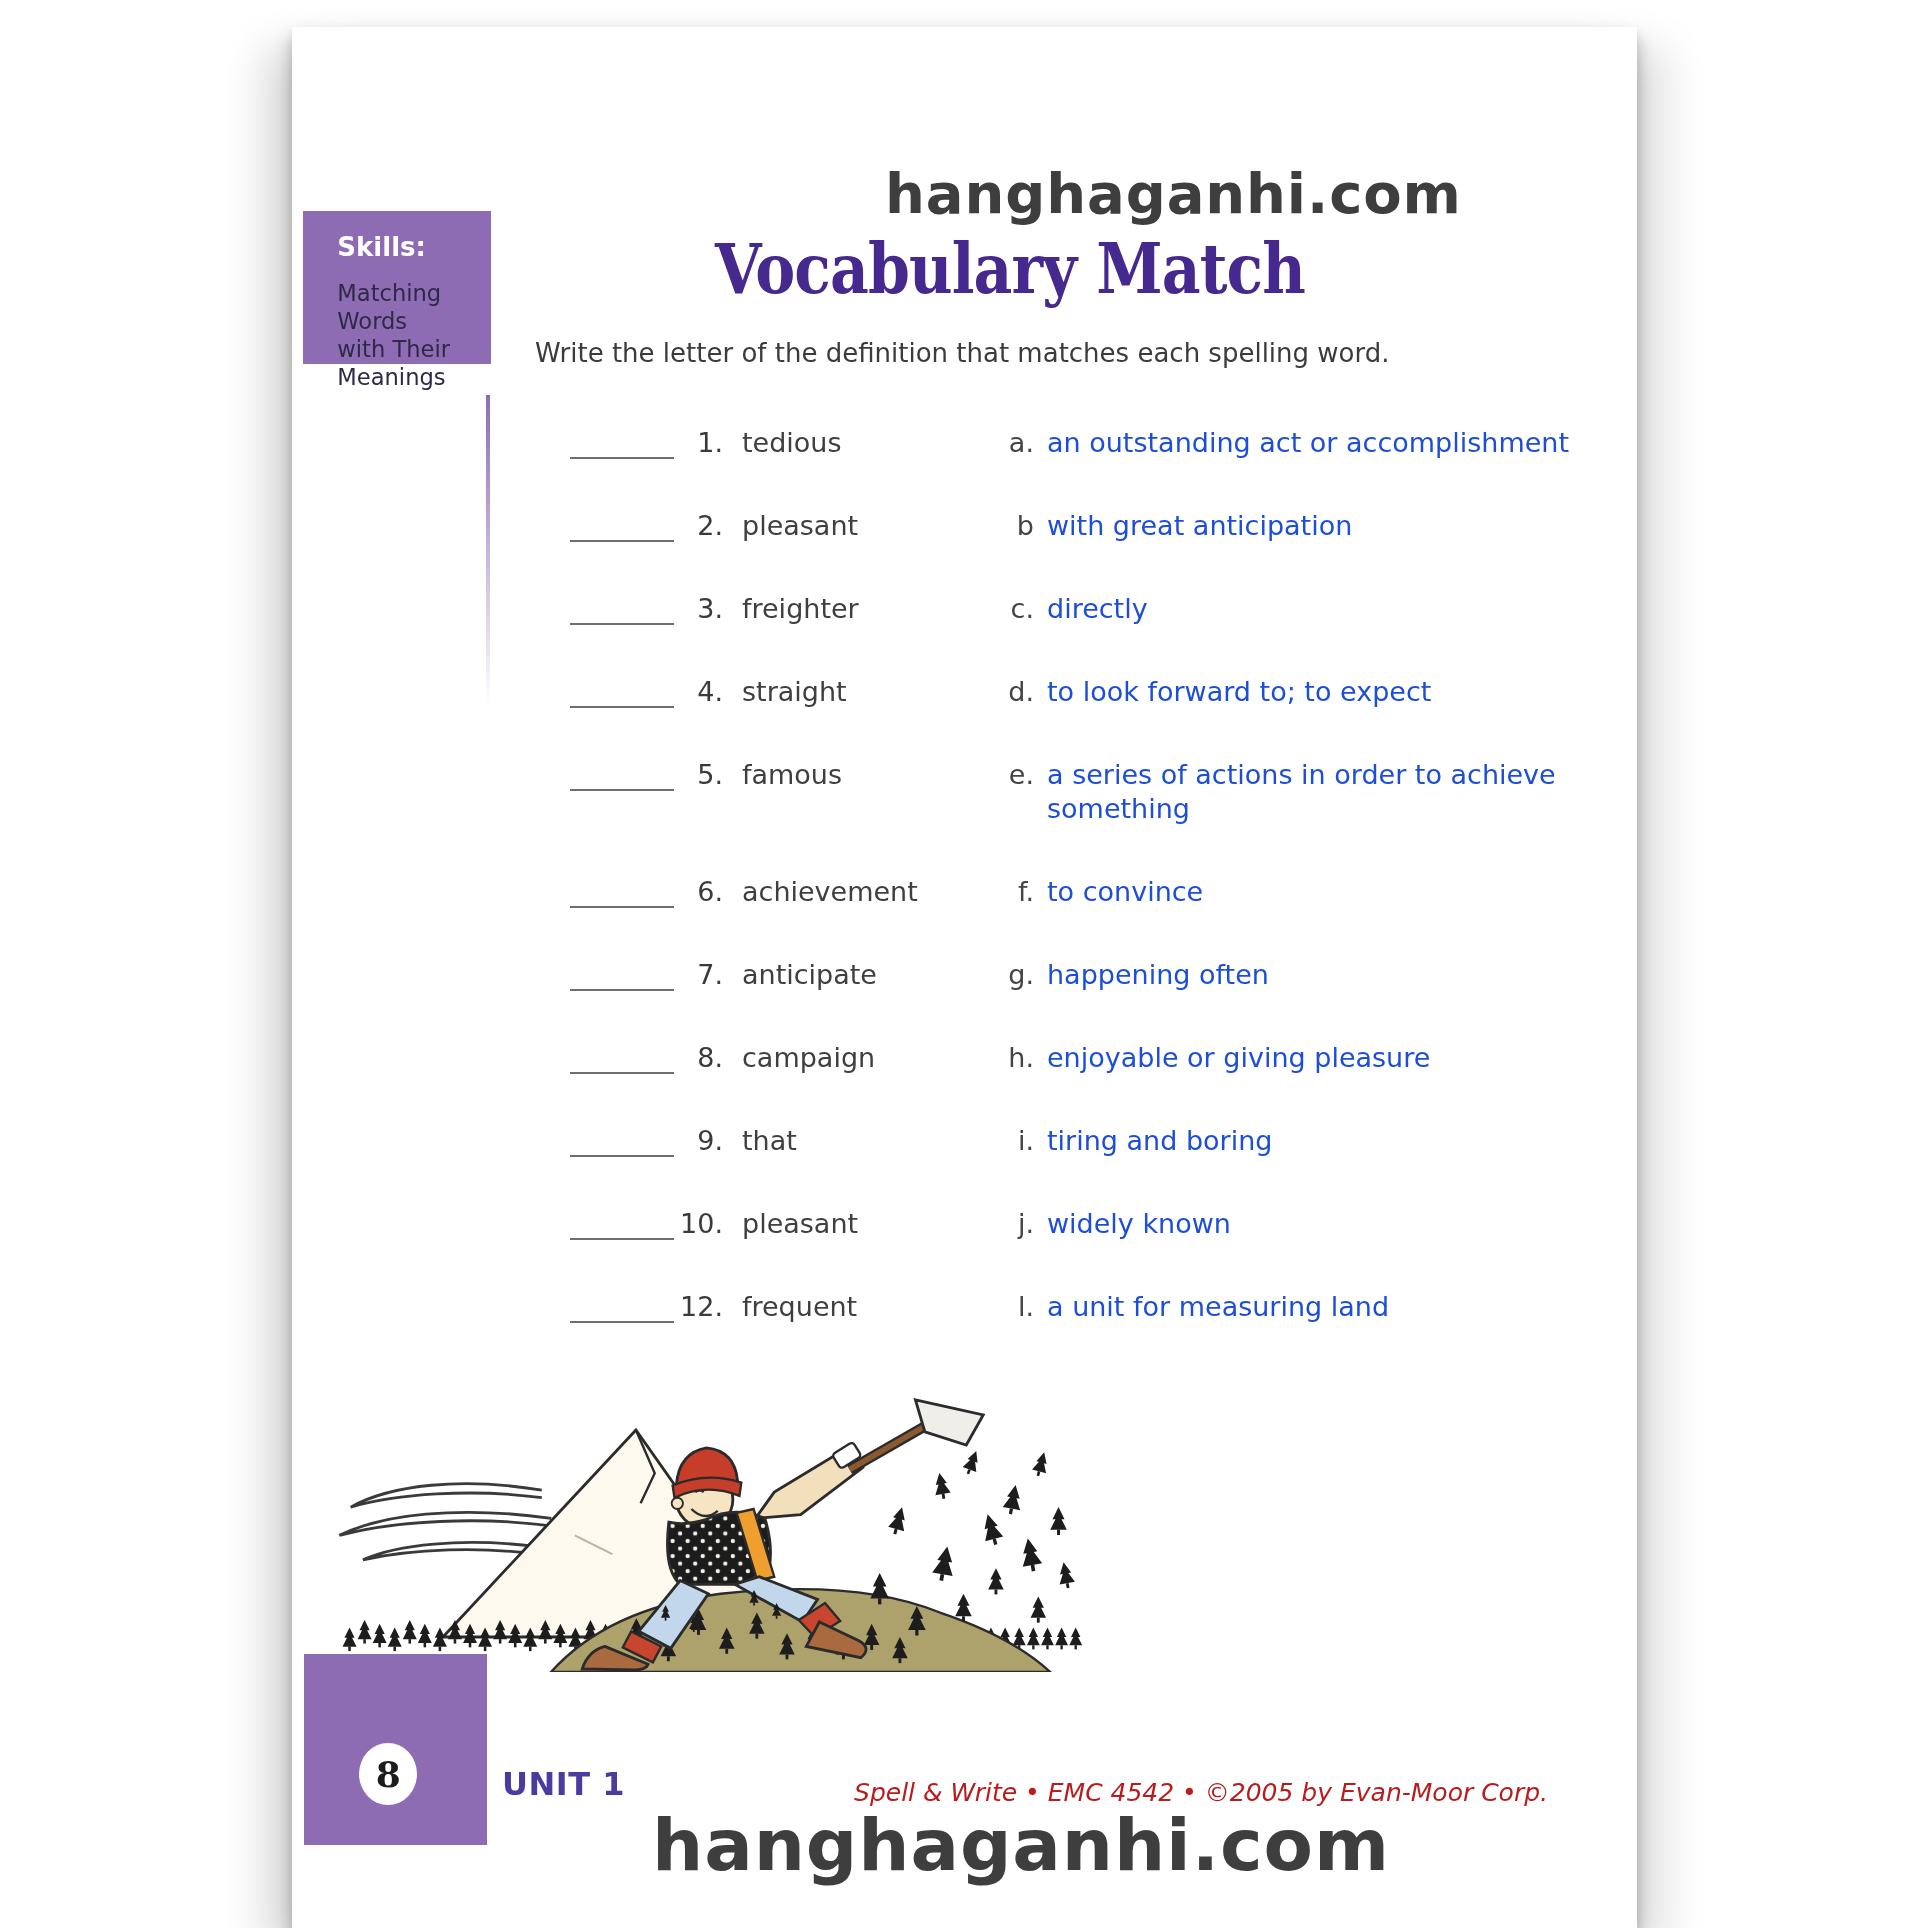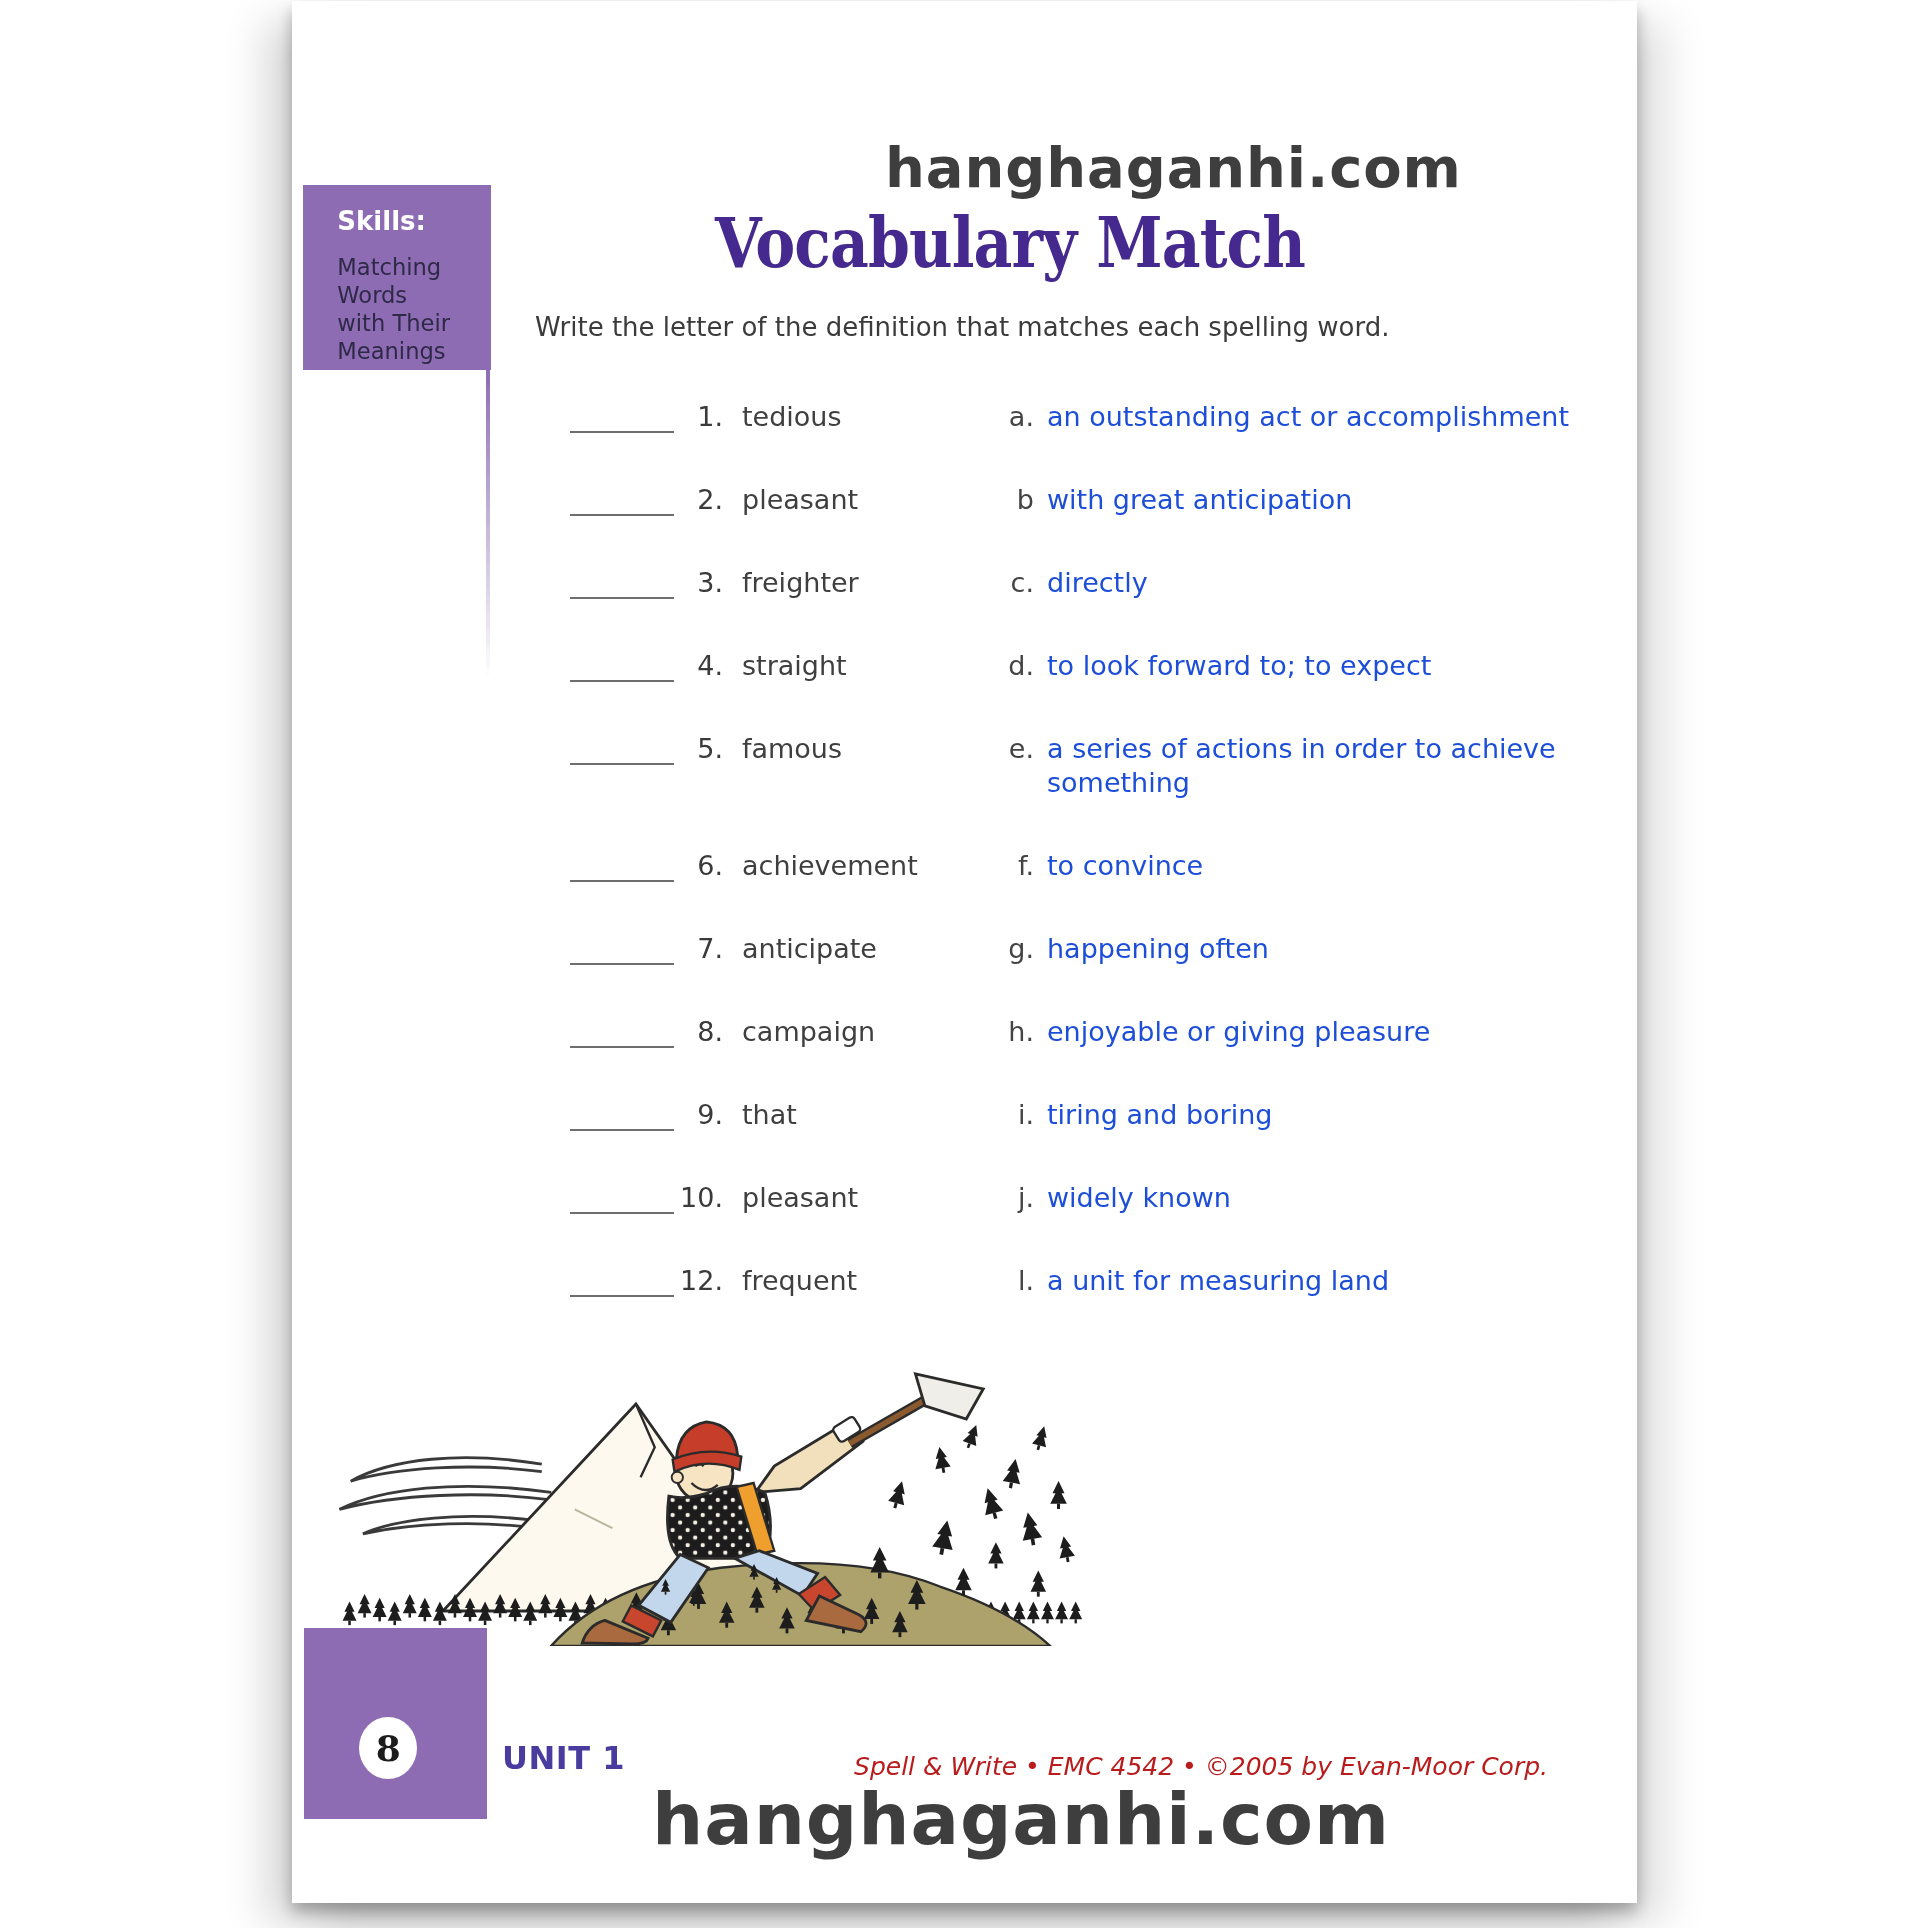--- a/index.html
+++ b/index.html
@@ -8,7 +8,7 @@
     font-family:"DejaVu Sans", sans-serif;overflow:hidden;
   }
   .page{
-    position:absolute;left:292px;top:1px;width:1345px;height:1902px;
+    position:absolute;left:292px;top:27px;width:1345px;height:1902px;
     background:#ffffff;
     box-shadow:-26px 21px 40px rgba(0,0,0,0.16), 28px 21px 40px rgba(0,0,0,0.13), 0 9.4px 15px rgba(0,0,0,0.28);
     overflow:hidden;

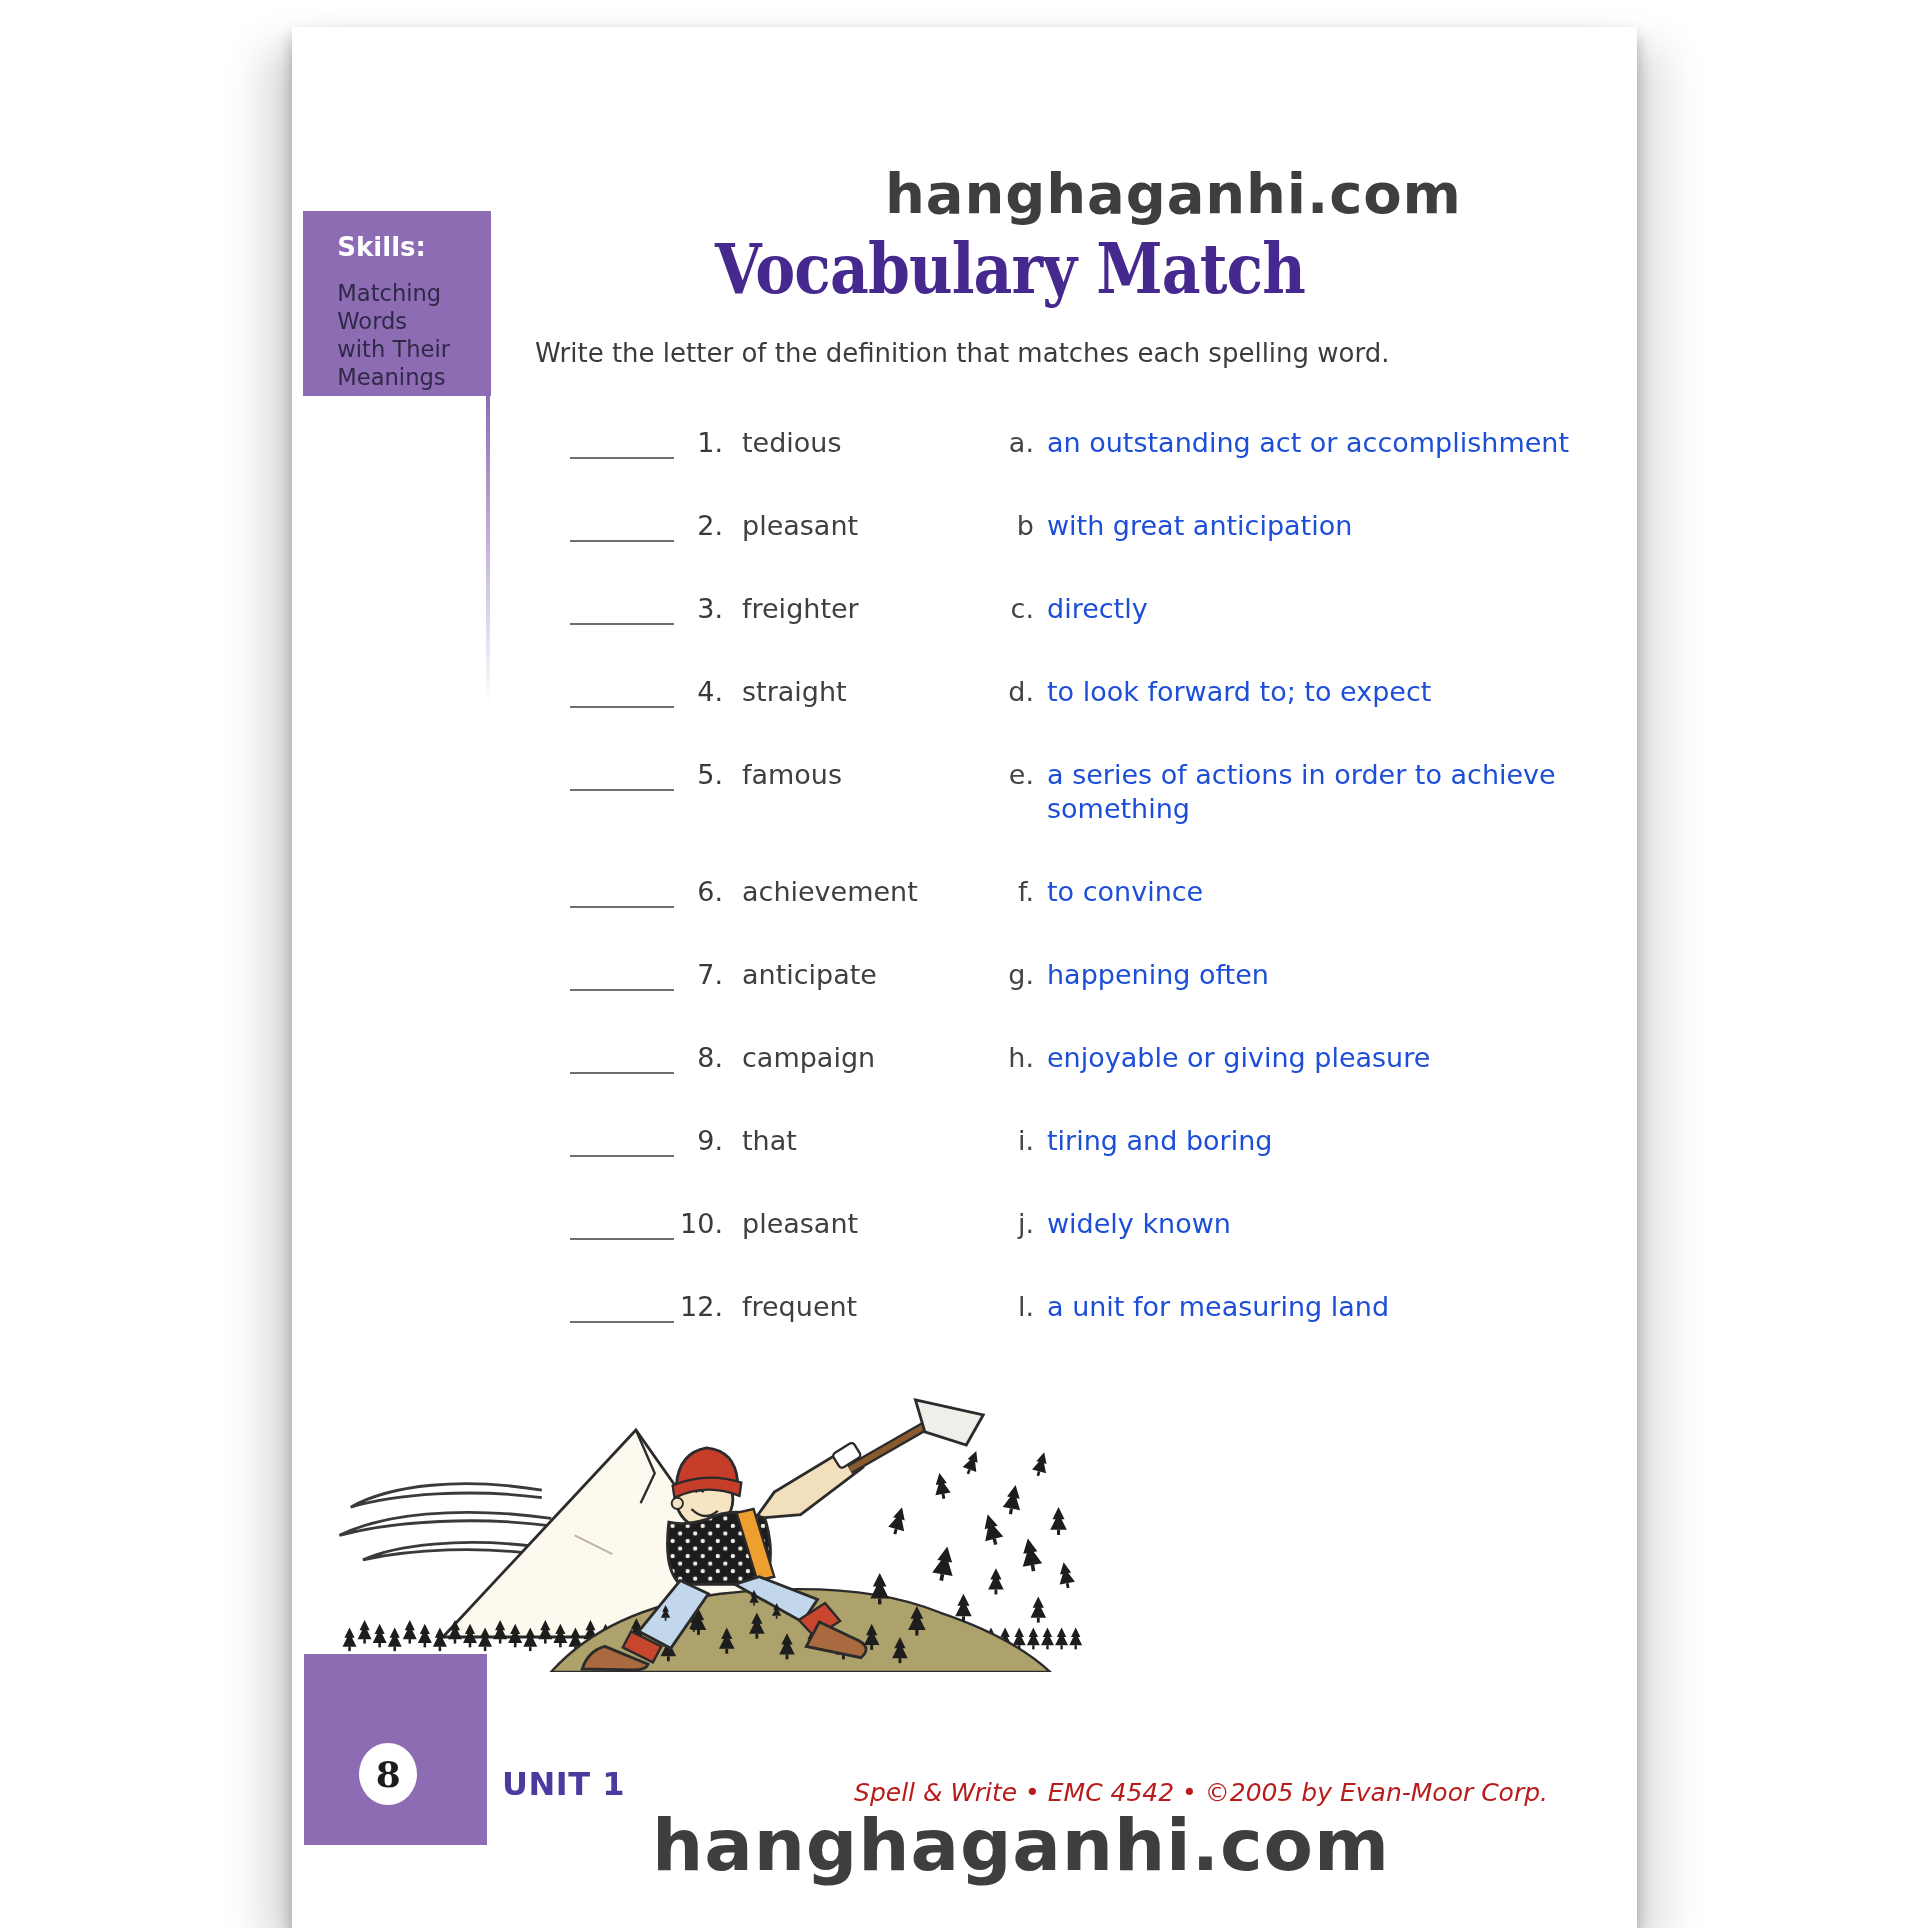--- a/index.html
+++ b/index.html
@@ -22,7 +22,7 @@
     font-size:72px;font-weight:600;color:#3e3e3e;letter-spacing:0.9px;white-space:nowrap;
   }
   .skills-box{
-    position:absolute;left:11.3px;top:184px;width:188px;height:185px;
+    position:absolute;left:11.3px;top:184px;width:188px;height:153px;
     background:#8d6cb4;box-sizing:border-box;padding:21px 15px 0 34px;
   }
   .skills-heading{color:#ffffff;font-weight:bold;font-size:26px;margin:0 0 17px 0;}

